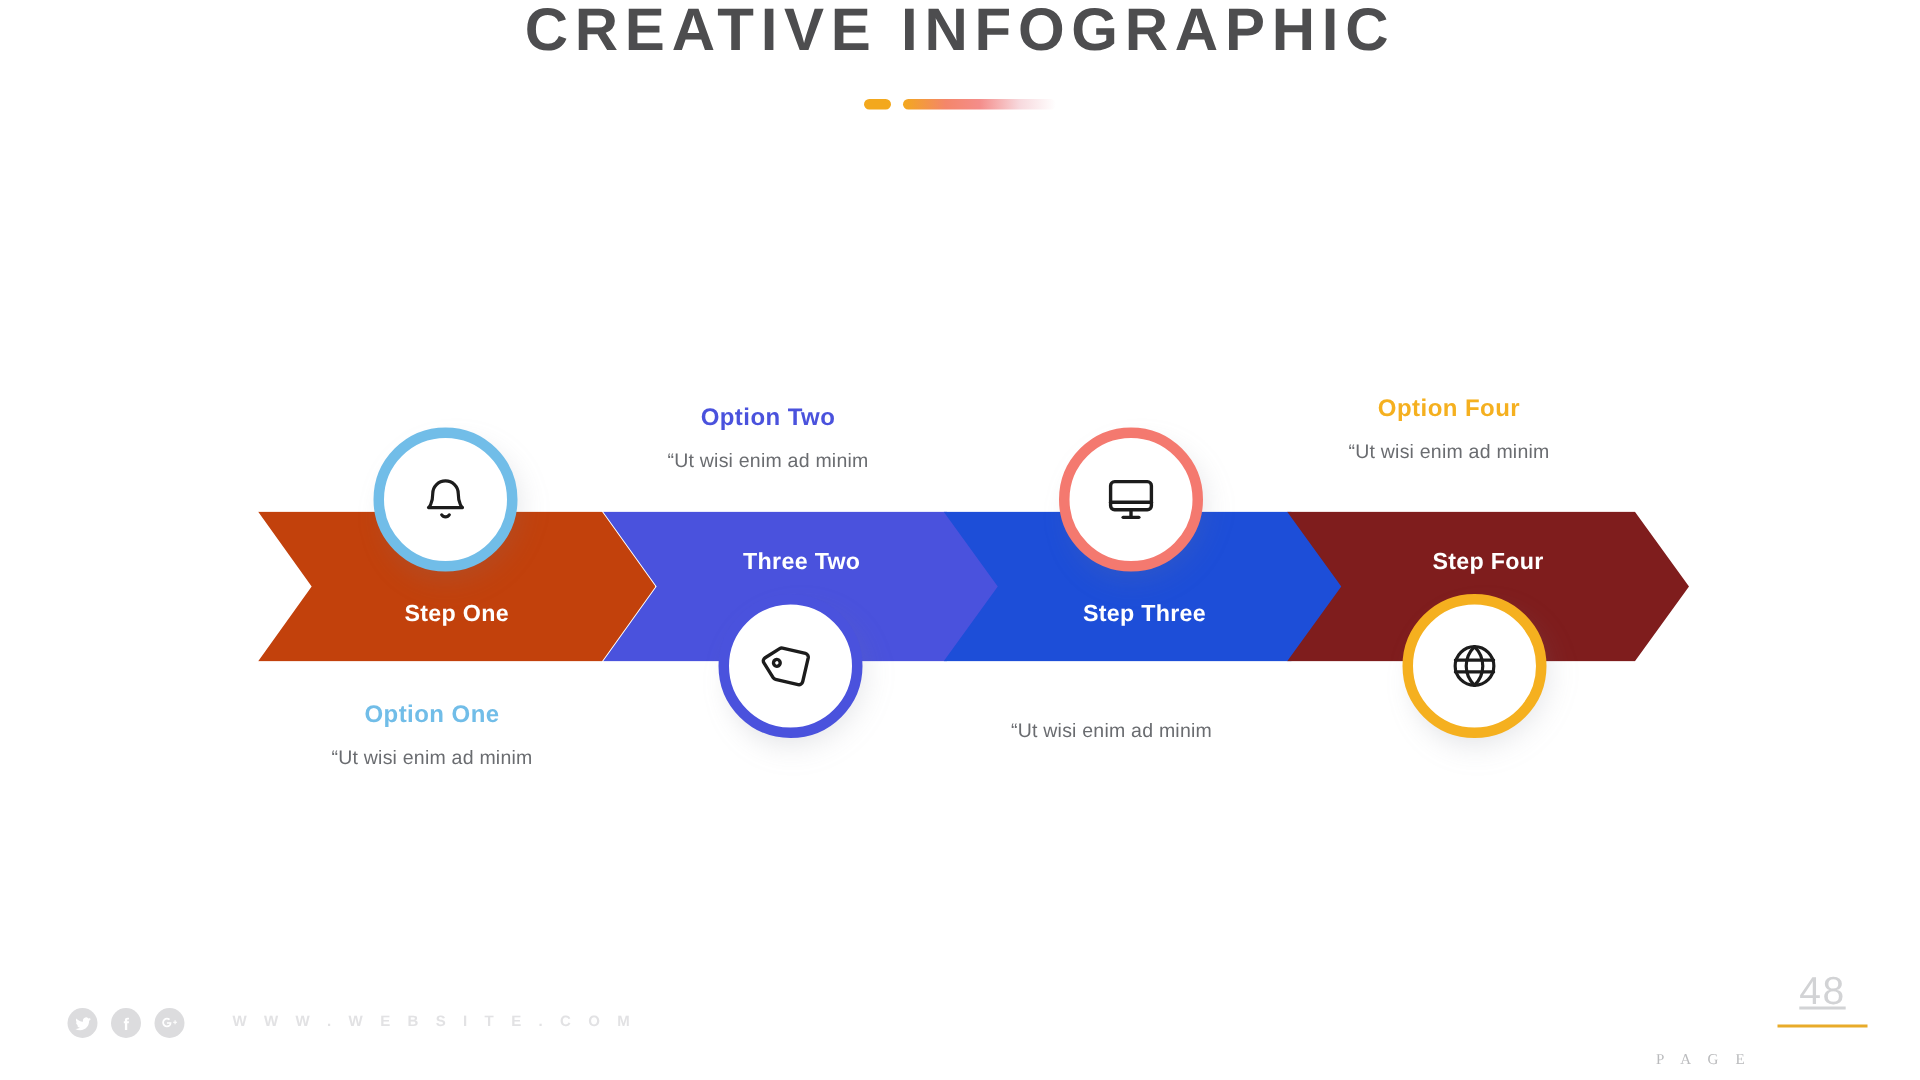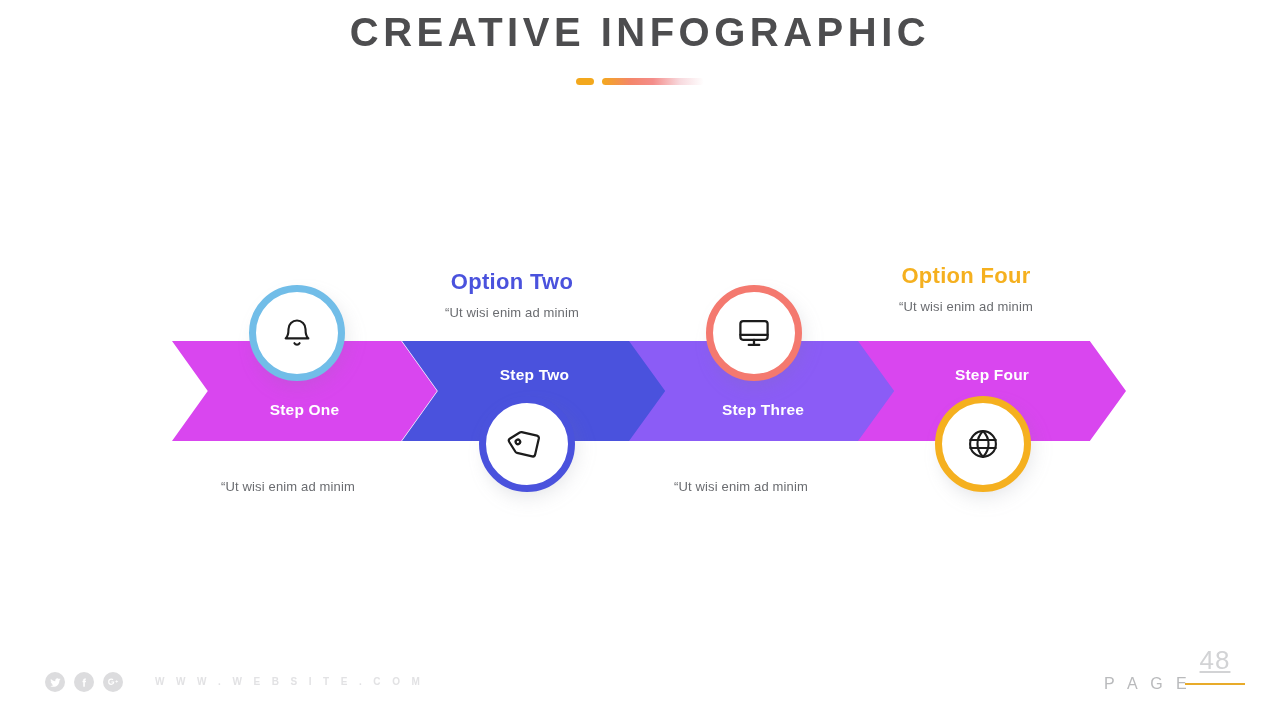--- a/index.html
+++ b/index.html
@@ -15,7 +15,7 @@
     color:#58595b;
   }
   #main-title{
-    margin-top:12px;font-size:40px;font-weight:bold;letter-spacing:4.5px;
+    margin-top:0;font-size:40px;font-weight:bold;letter-spacing:4.5px;
     color:#4d4d4f;line-height:1;
   }
   #divider{

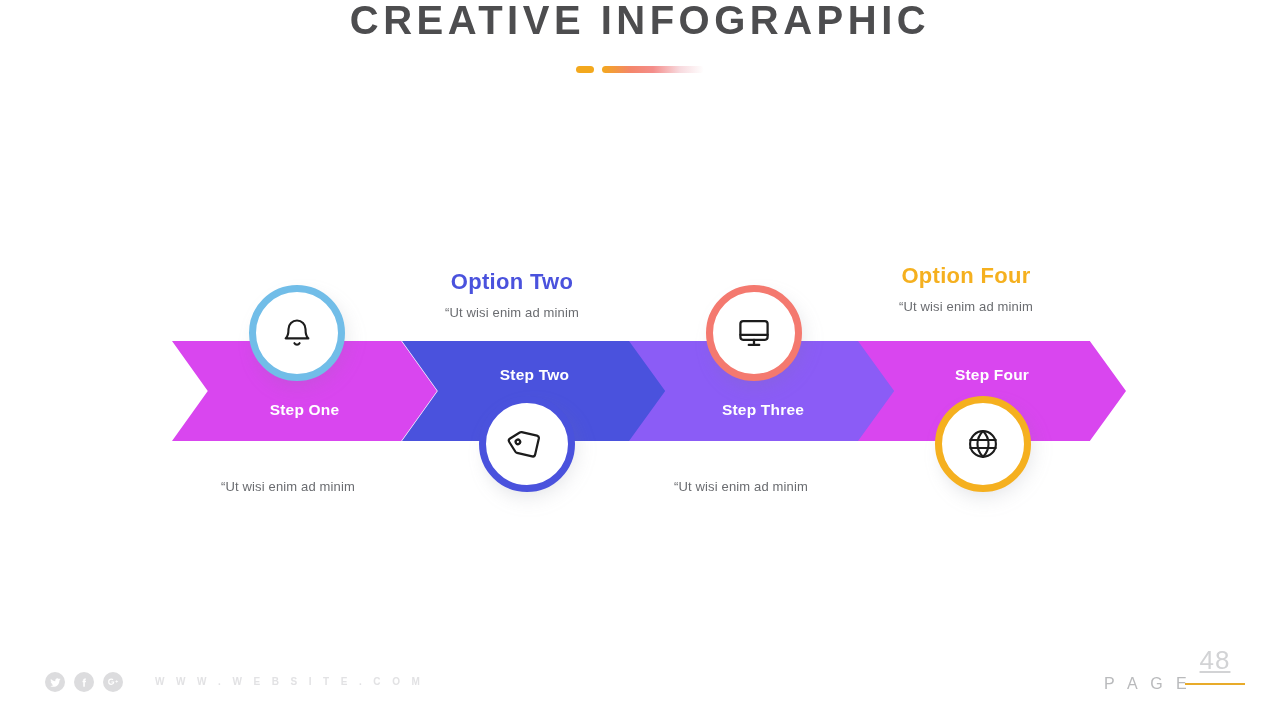--- a/index.html
+++ b/index.html
@@ -61,7 +61,7 @@
 
   .caption{position:absolute;width:260px;text-align:center;}
   .caption .opt{
-    font-size:22px;font-weight:bold;letter-spacing:.3px;line-height:1.1;
+    font-size:16px;font-weight:bold;letter-spacing:.3px;line-height:1.1;
   }
   .caption .sub{
     margin-top:11px;font-size:13px;color:#6a6c70;letter-spacing:.15px;

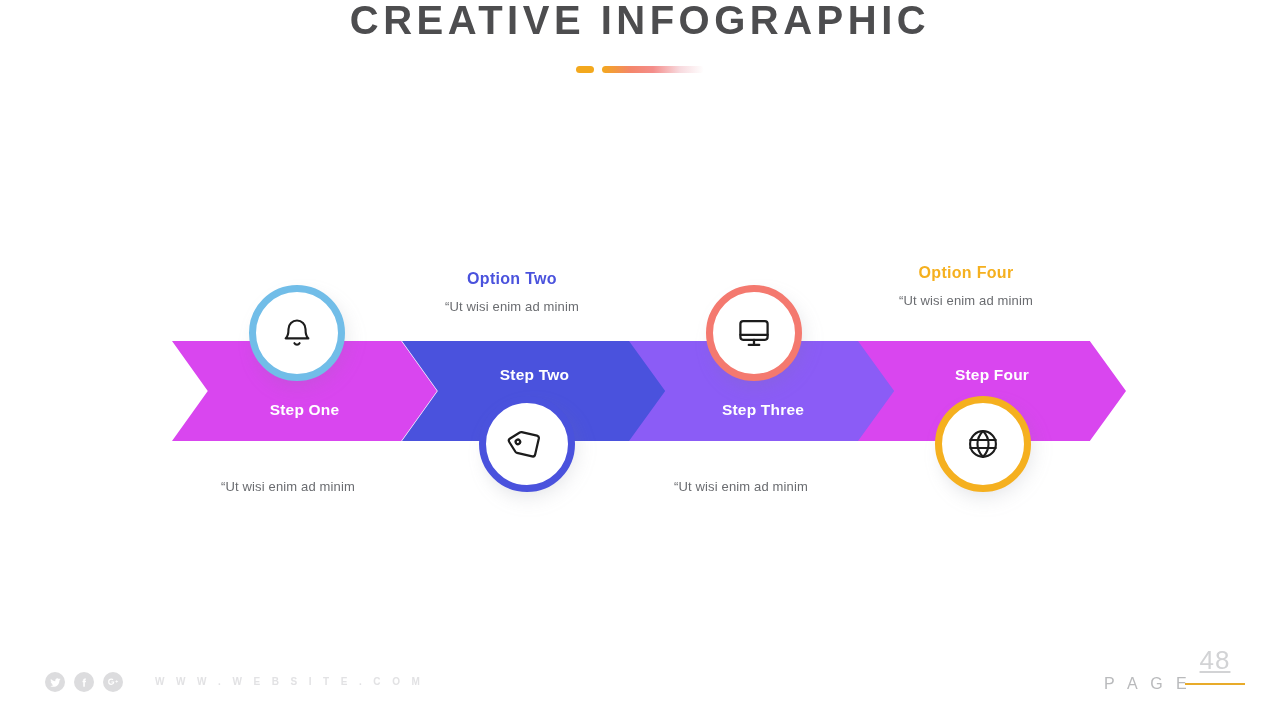--- a/index.html
+++ b/index.html
@@ -123,7 +123,7 @@
     </div>
     <div class="step">
       <div class="chev" style="left: 402px; top: 341px; width: 265px; background: rgb(74, 82, 221);">
-        <div class="steplabel" style="top: 25px;">Step Two</div>
+        <div class="steplabel" style="top: 25px;">Three Two</div>
       </div>
       <div class="circle-wrap" style="left: 479px; top: 396px;">
         <div class="circle-shadow"></div>

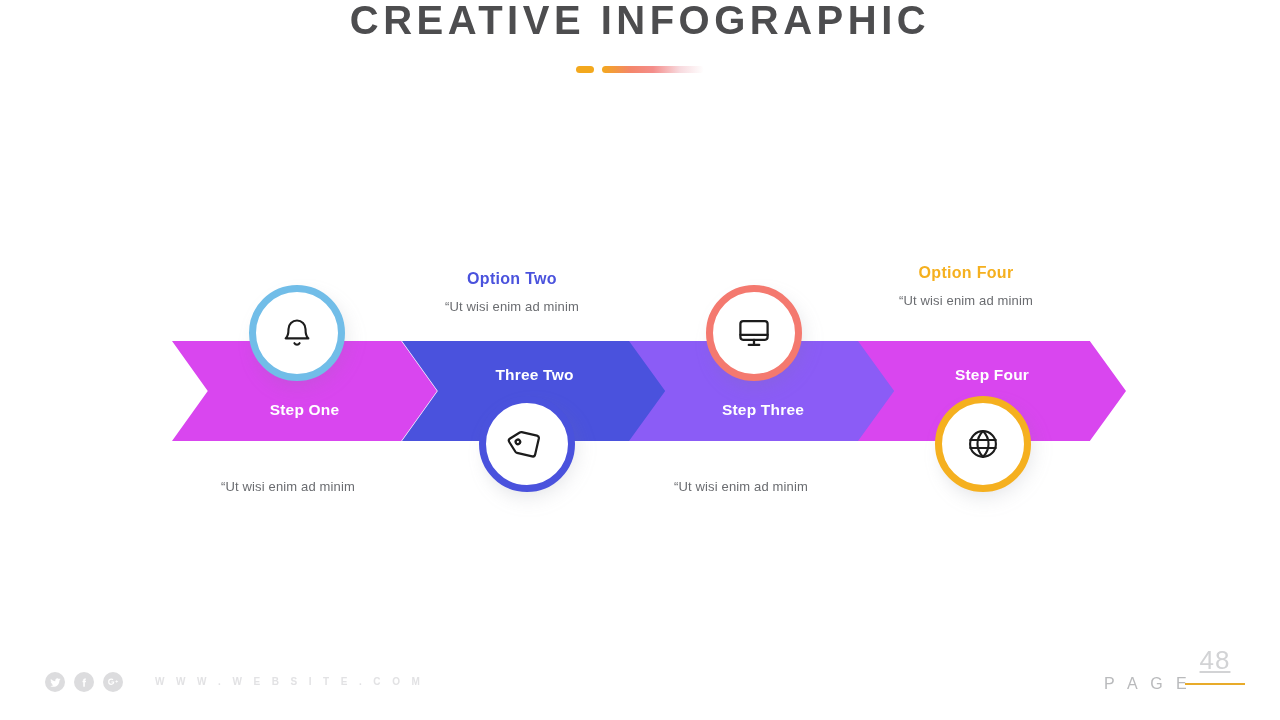--- a/index.html
+++ b/index.html
@@ -163,7 +163,7 @@
       </div>
     </div>
     <div class="step">
-      <div class="chev" style="left: 858px; top: 341px; width: 268px; background: #d946ef;">
+      <div class="chev" style="left: 858px; top: 341px; width: 268px; background: #7f1d1d;">
         <div class="steplabel" style="top: 25px;">Step Four</div>
       </div>
       <div class="circle-wrap" style="left: 935px; top: 396px;">

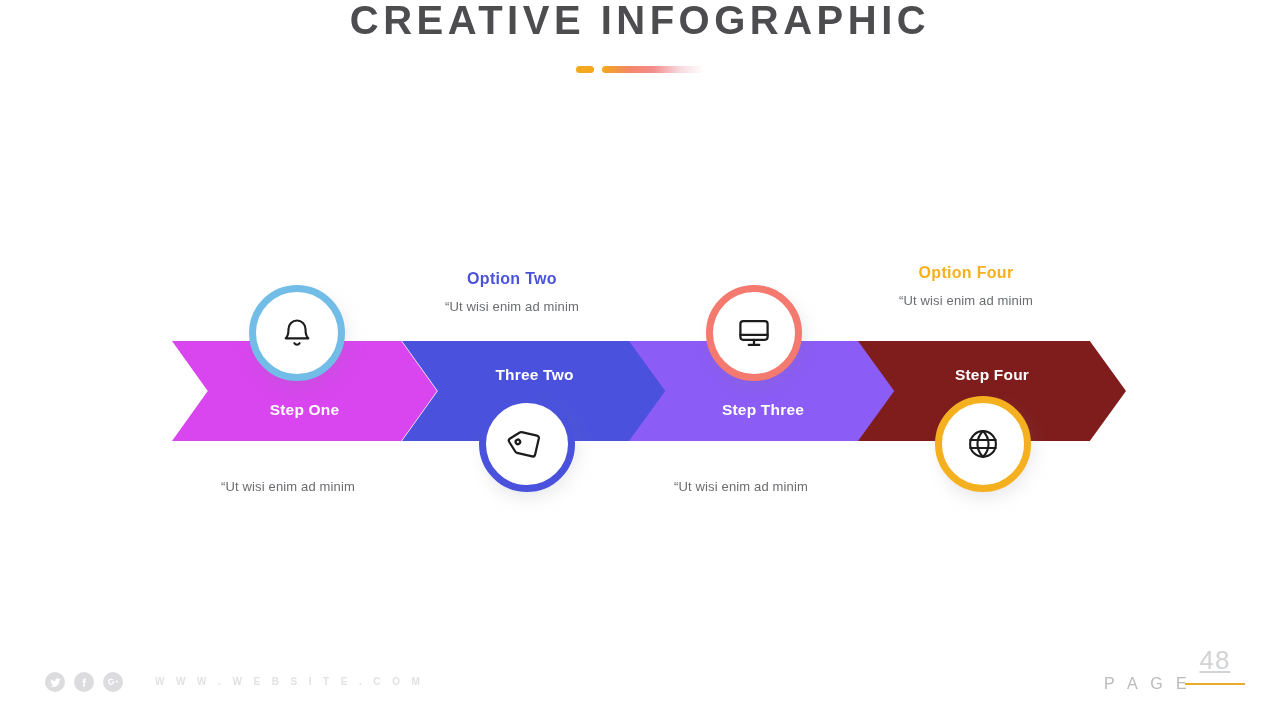--- a/index.html
+++ b/index.html
@@ -103,7 +103,7 @@
 
 <div id="chart">
     <div class="step">
-      <div class="chev" style="left: 172px; top: 341px; width: 265px; background: #d946ef;">
+      <div class="chev" style="left: 172px; top: 341px; width: 265px; background: #c2410c;">
         <div class="steplabel" style="top: 60px;">Step One</div>
       </div>
       <div class="circle-wrap" style="left: 249px; top: 285px;">

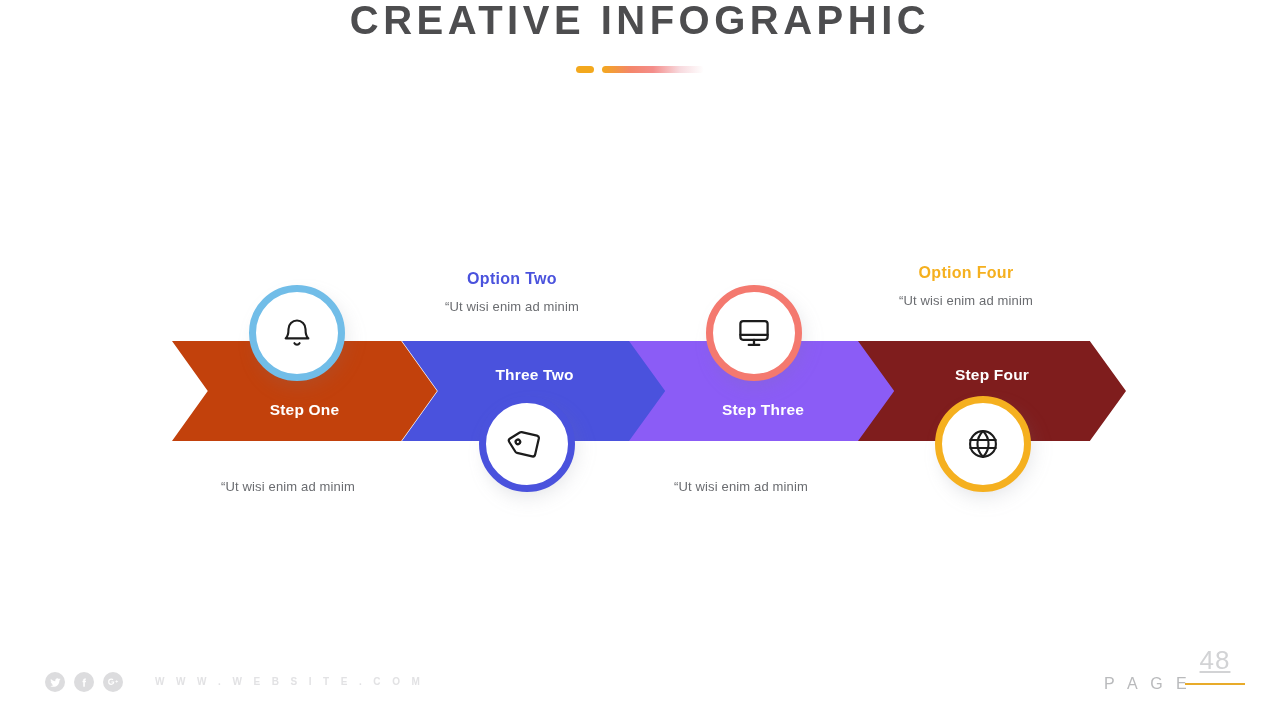--- a/index.html
+++ b/index.html
@@ -142,7 +142,7 @@
       </div>
     </div>
     <div class="step">
-      <div class="chev" style="left: 629px; top: 341px; width: 268px; background: #8b5cf6;">
+      <div class="chev" style="left: 629px; top: 341px; width: 268px; background: #1d4ed8;">
         <div class="steplabel" style="top: 60px;">Step Three</div>
       </div>
       <div class="circle-wrap" style="left: 706px; top: 285px;">

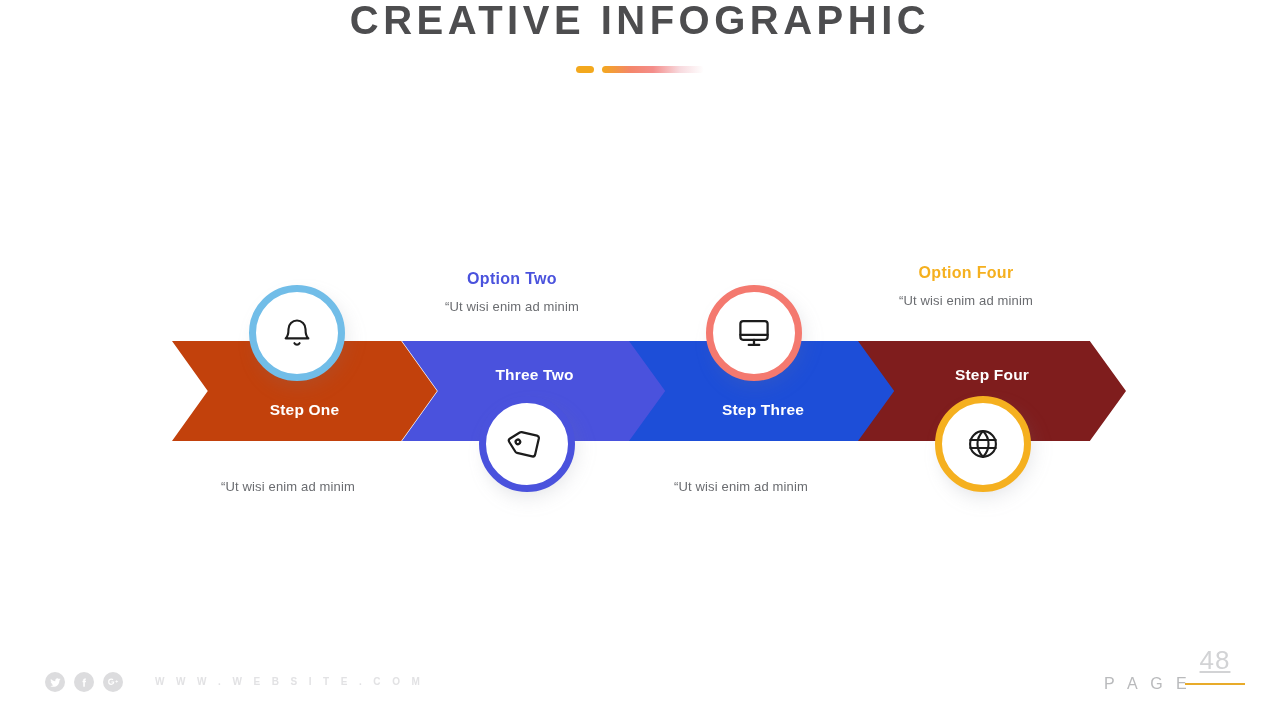--- a/index.html
+++ b/index.html
@@ -118,6 +118,7 @@
         </div>
       </div>
       <div class="caption" style="left: 158px; top: 468px;">
+        <div class="opt" style="color: rgb(113, 189, 232);">Option One</div>
         <div class="sub">“Ut wisi enim ad minim</div>
       </div>
     </div>

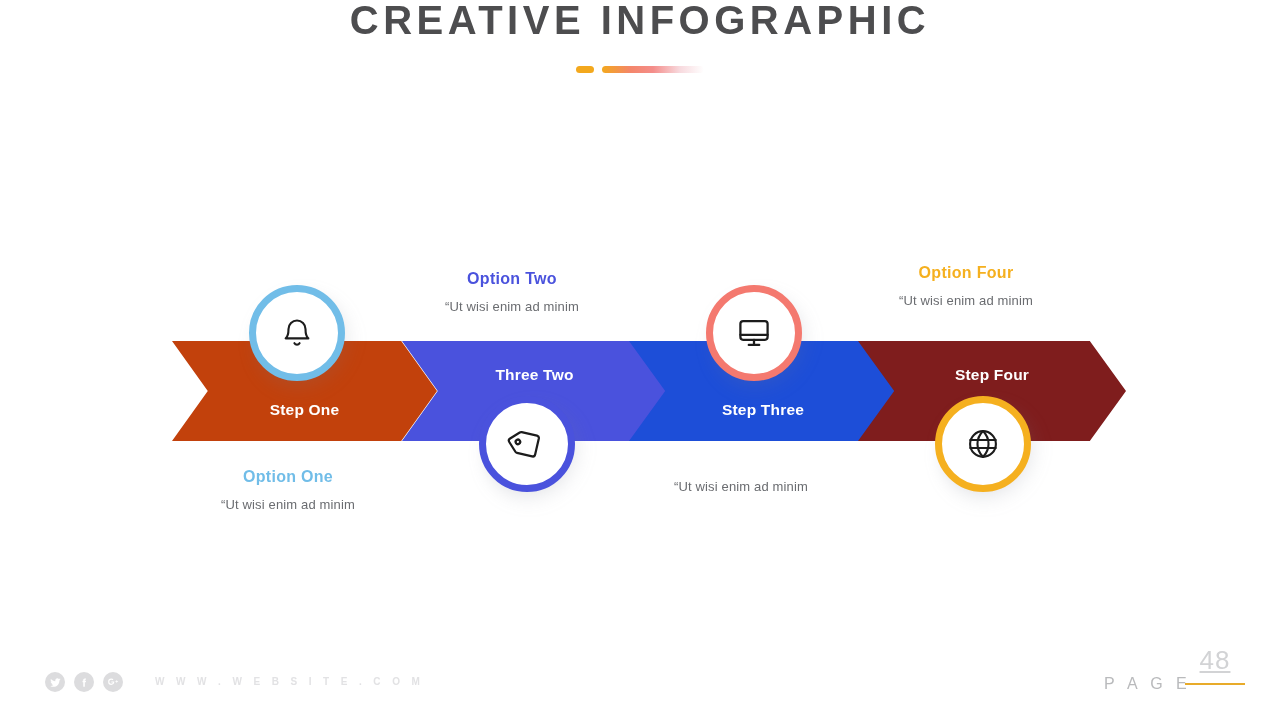--- a/index.html
+++ b/index.html
@@ -79,8 +79,9 @@
     color:#e2e2e4;font-weight:bold;
   }
   #page-word{
-    position:absolute;left:1104px;top:675px;font-size:16px;letter-spacing:4.5px;
+    position:absolute;left:1104px;top:701px;font-size:10px;letter-spacing:4.5px;
     color:#b9babc;
+    font-family:Liberation Serif, serif;
   }
   #page-num{
     position:absolute;left:1185px;top:645px;width:60px;text-align:center;

